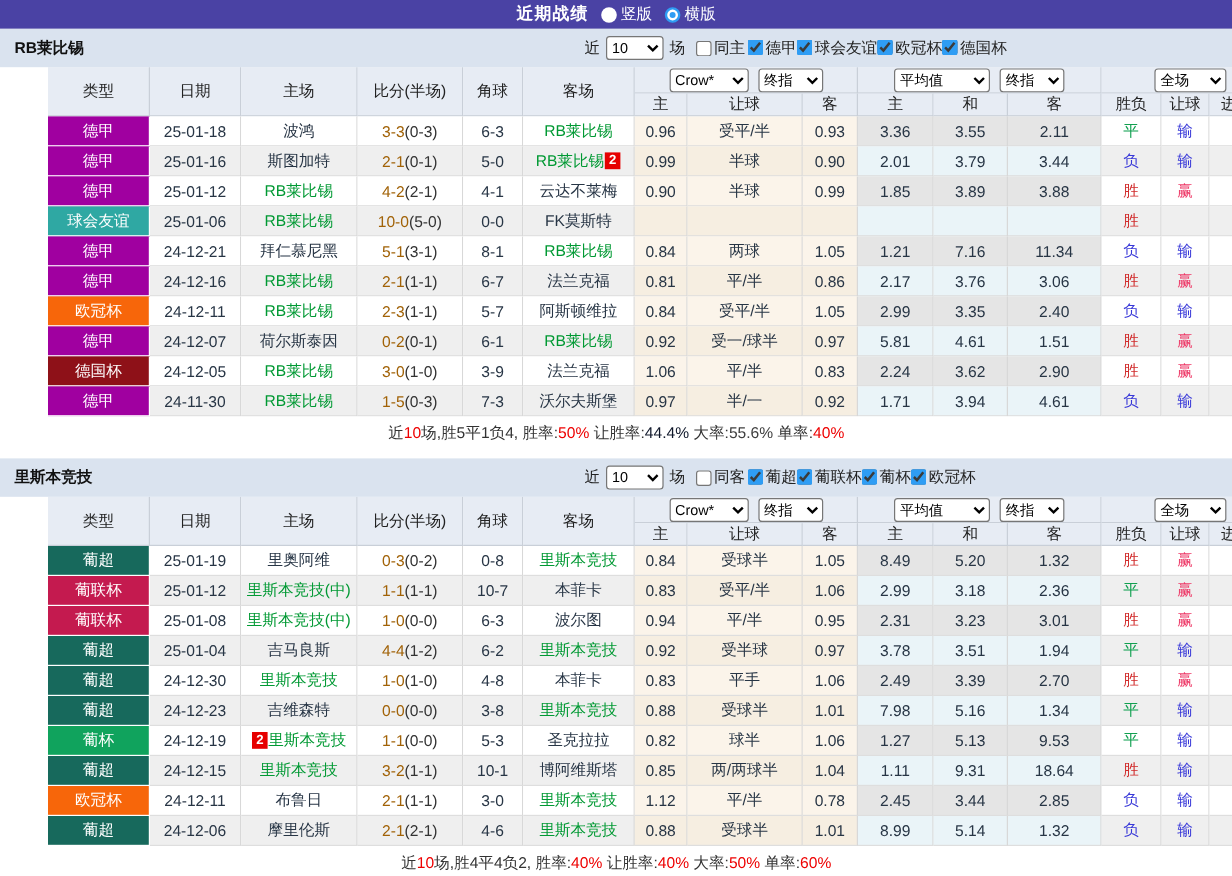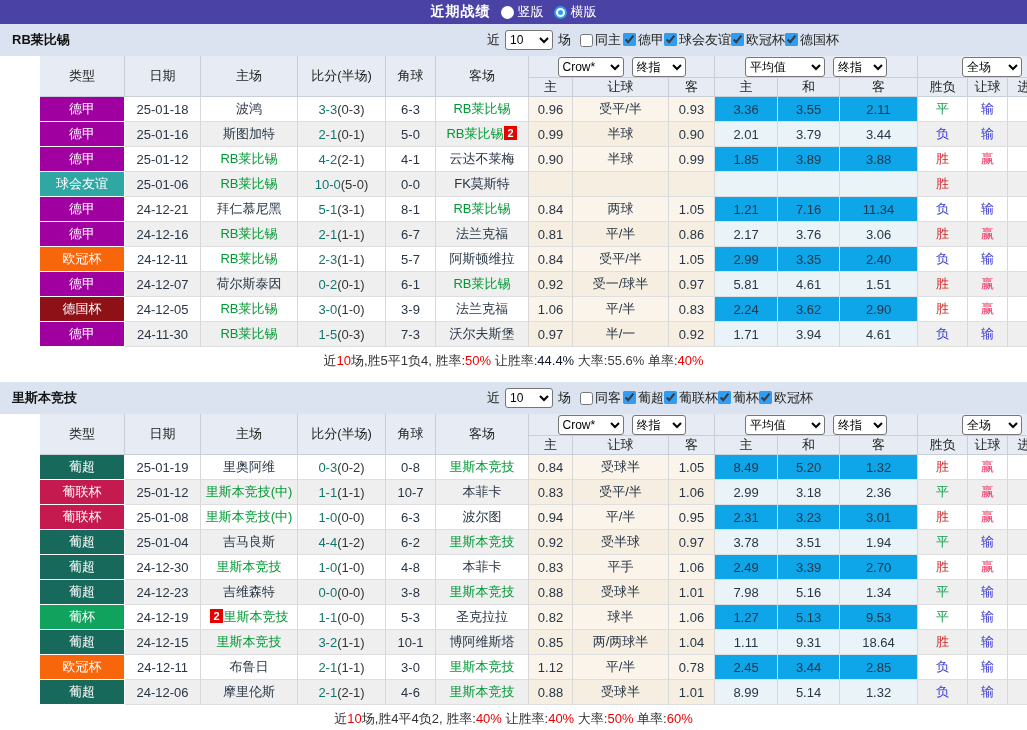--- a/index.html
+++ b/index.html
@@ -78,7 +78,7 @@
     color:#fff; border-bottom:1px solid #fff; border-right:1px solid #fff;
   }
   .green-team { color:#009933; }
-  .score-full { color:#0f766e; }
+  .score-full { color:#a16207; }
   .score-half { color:#333; }
   .badge {
     display:inline-block; background:#e60000; color:#fff; font-size:11px;

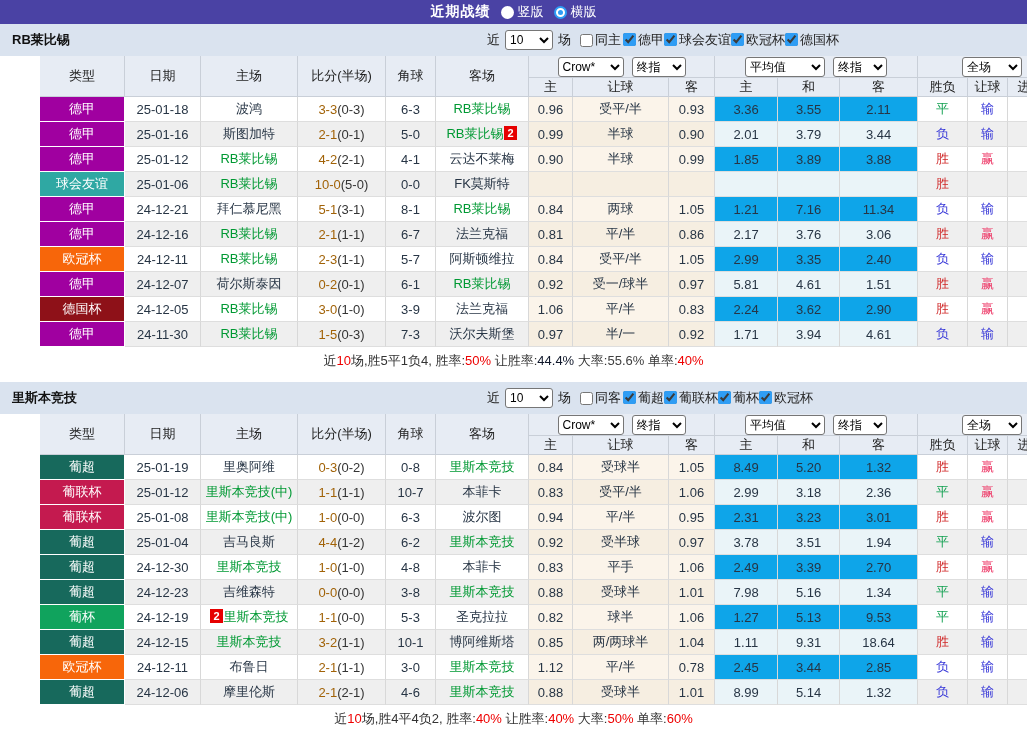--- a/index.html
+++ b/index.html
@@ -72,7 +72,7 @@
   tbody tr:nth-child(even) td.c-basic { background:#efefef; }
   td.c-odds { background:#fbf4ea; }
   tbody tr:nth-child(even) td.c-odds { background:#f6eee1; }
-  td.c-avg { background:#0ea5e9; }
+  td.c-avg { background:#e5e5e5; }
   tbody tr:nth-child(even) td.c-avg { background:#eaf4f8; }
   td.type-cell {
     color:#fff; border-bottom:1px solid #fff; border-right:1px solid #fff;

